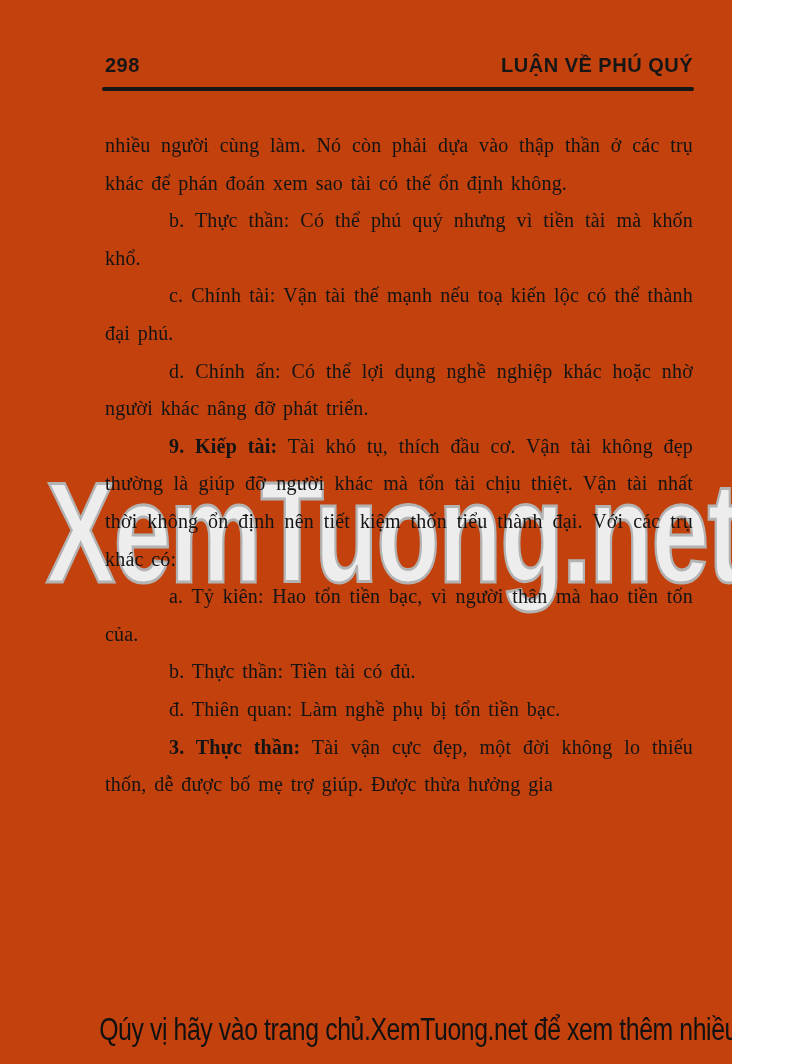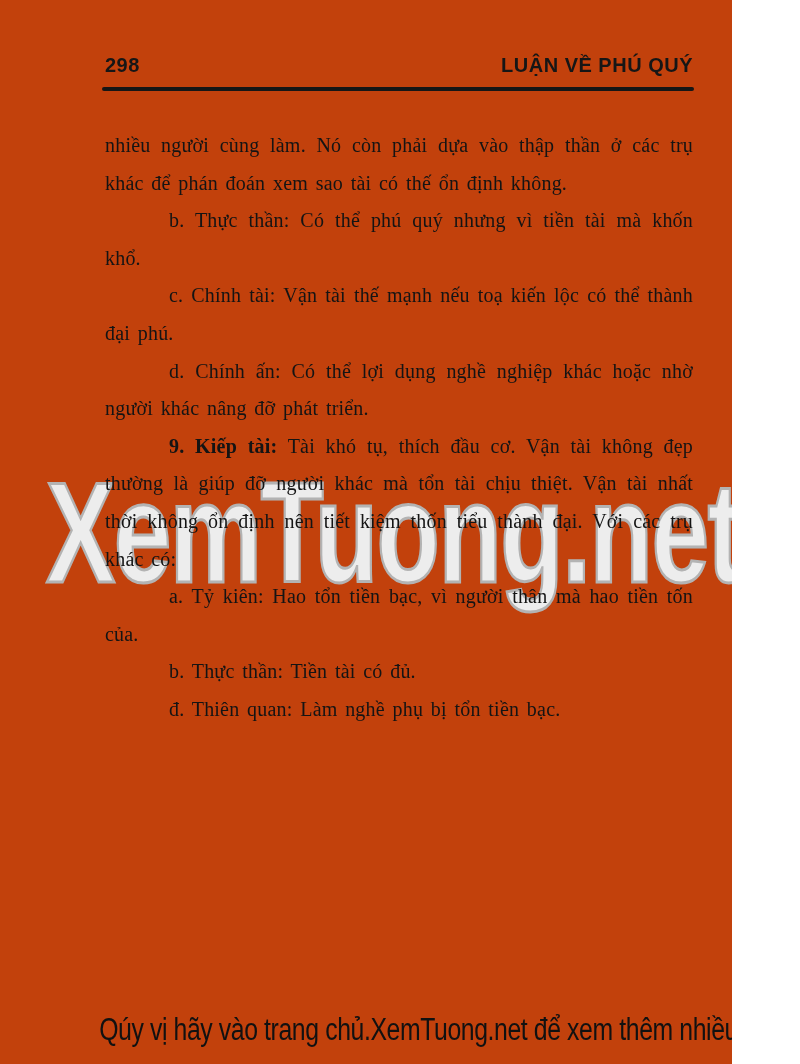--- a/index.html
+++ b/index.html
@@ -126,6 +126,9 @@
     <p class="indent">a. Tỷ kiên: Hao tổn tiền bạc, vì người thân mà hao tiền tốn của.</p>
     <p class="indent">b. Thực thần: Tiền tài có đủ.</p>
     <p class="indent">đ. Thiên quan: Làm nghề phụ bị tổn tiền bạc.</p>
+    <p class="indent">
+      <strong>3. Thực thần:</strong><span> Tài vận cực đẹp, một đời không lo thiếu thốn, dễ được bố mẹ trợ giúp. Được thừa hưởng gia</span>
+    </p>
   </div>
 
   <div class="footer">

